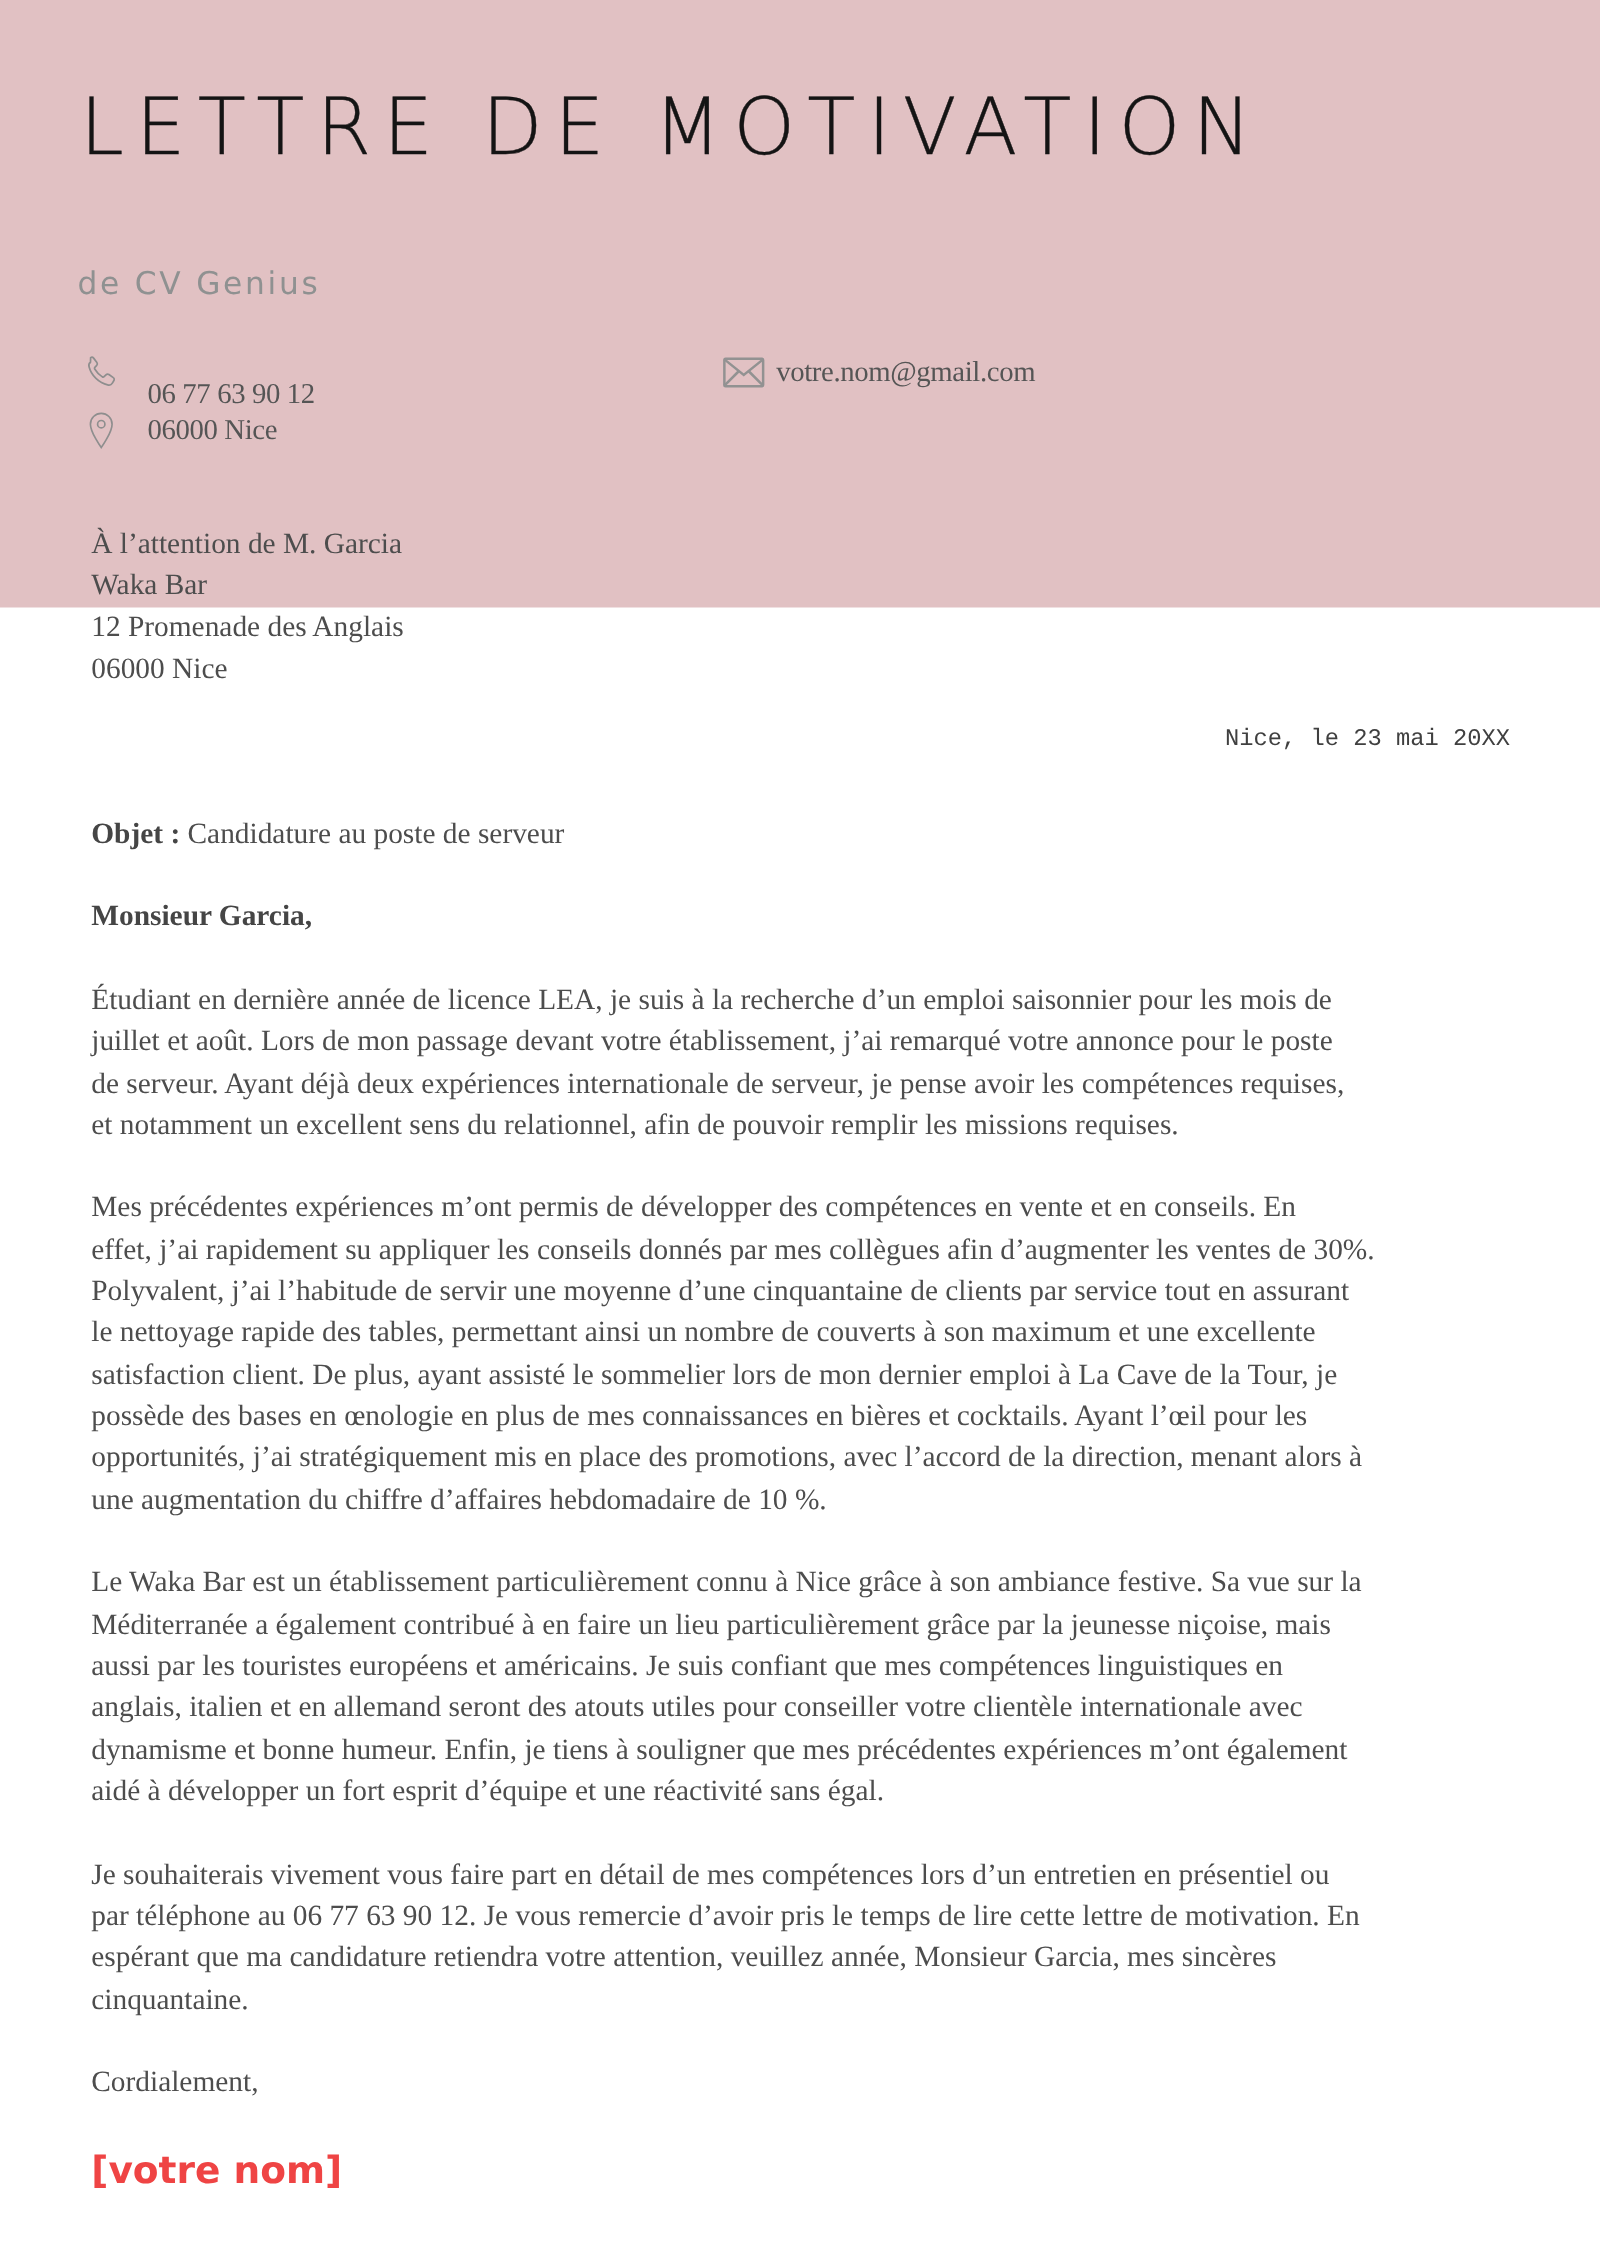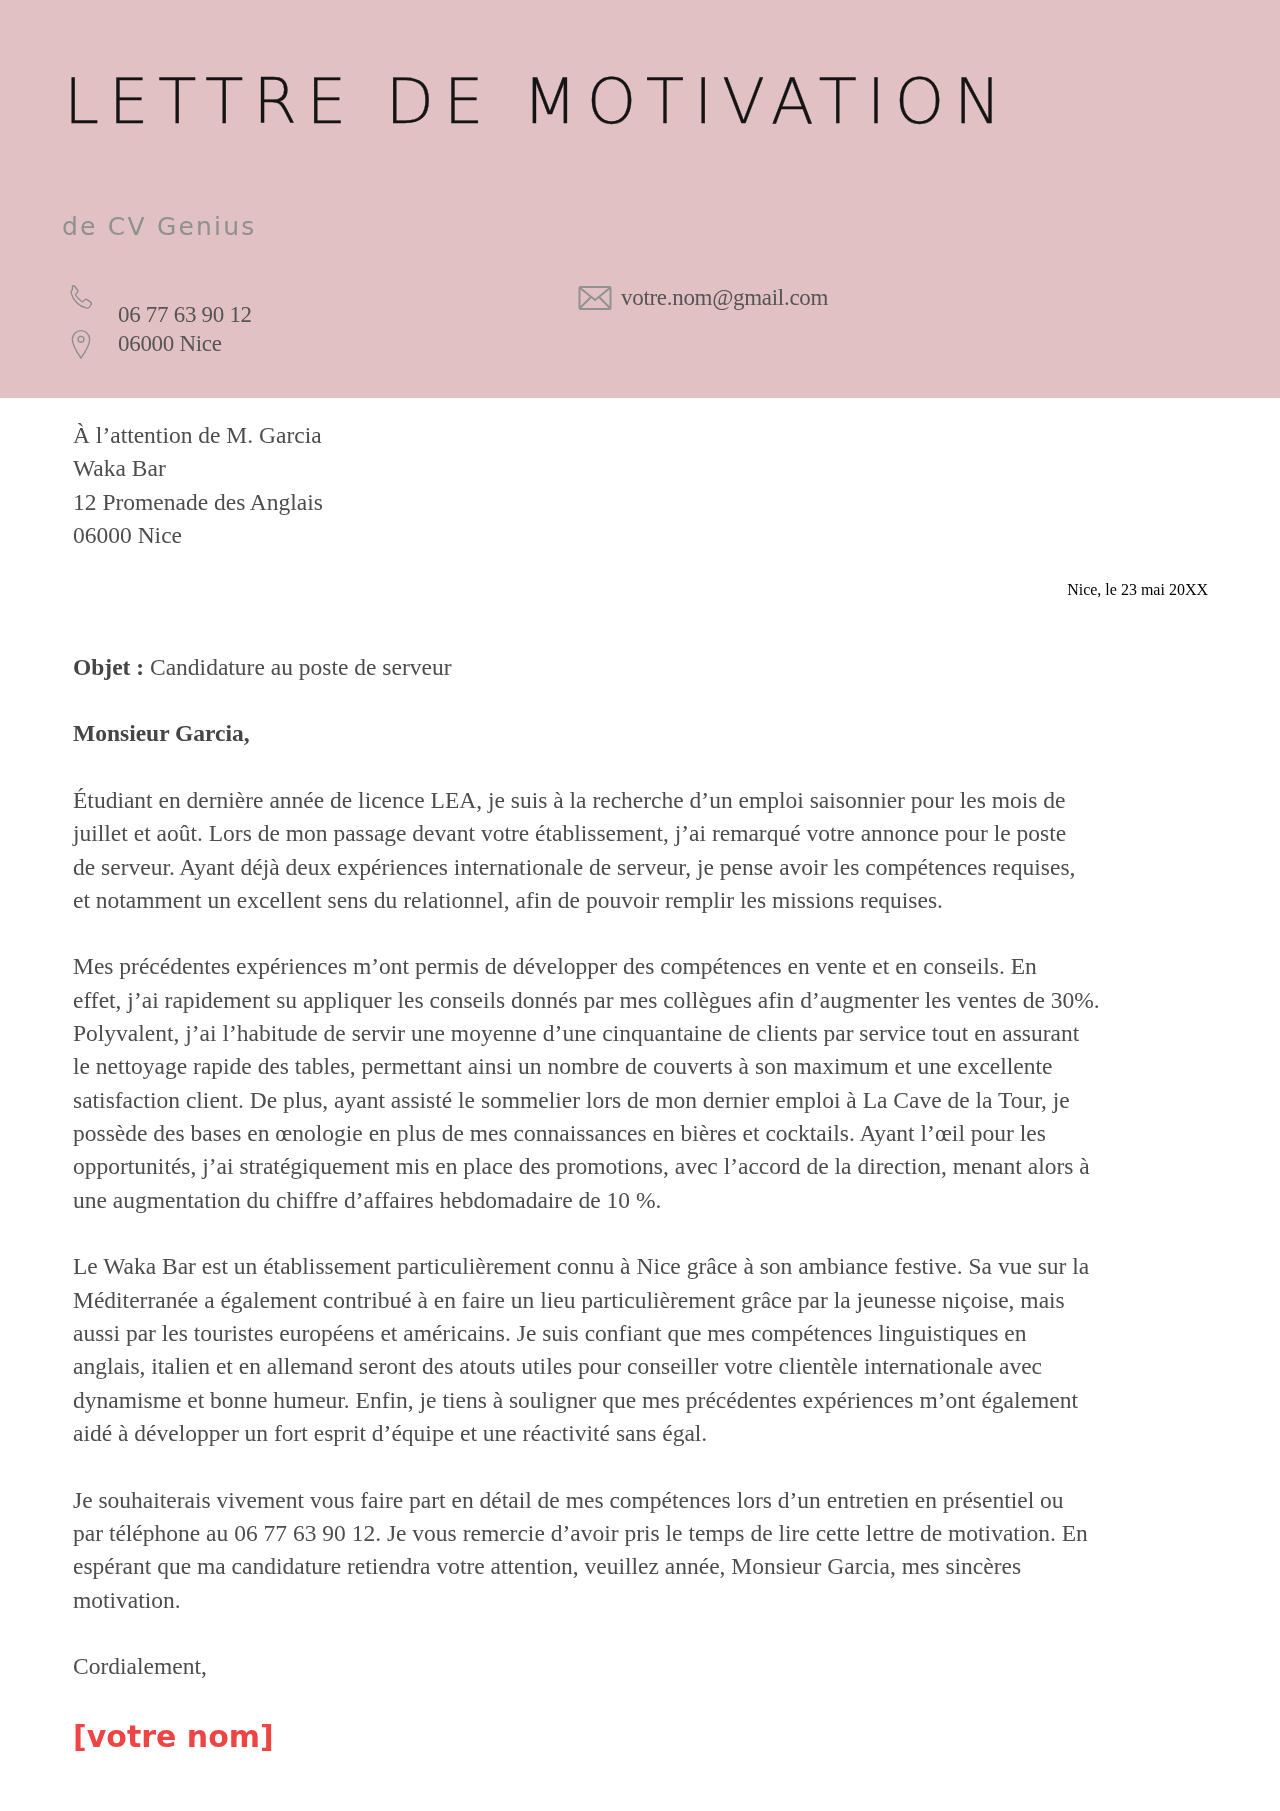--- a/index.html
+++ b/index.html
@@ -18,7 +18,7 @@
     position: absolute;
     left: 0; top: 0;
     width: 1280px;
-    height: 398px;
+    height: 486px;
     background: #e1c1c3;
   }
   .title-1, .title-2 {

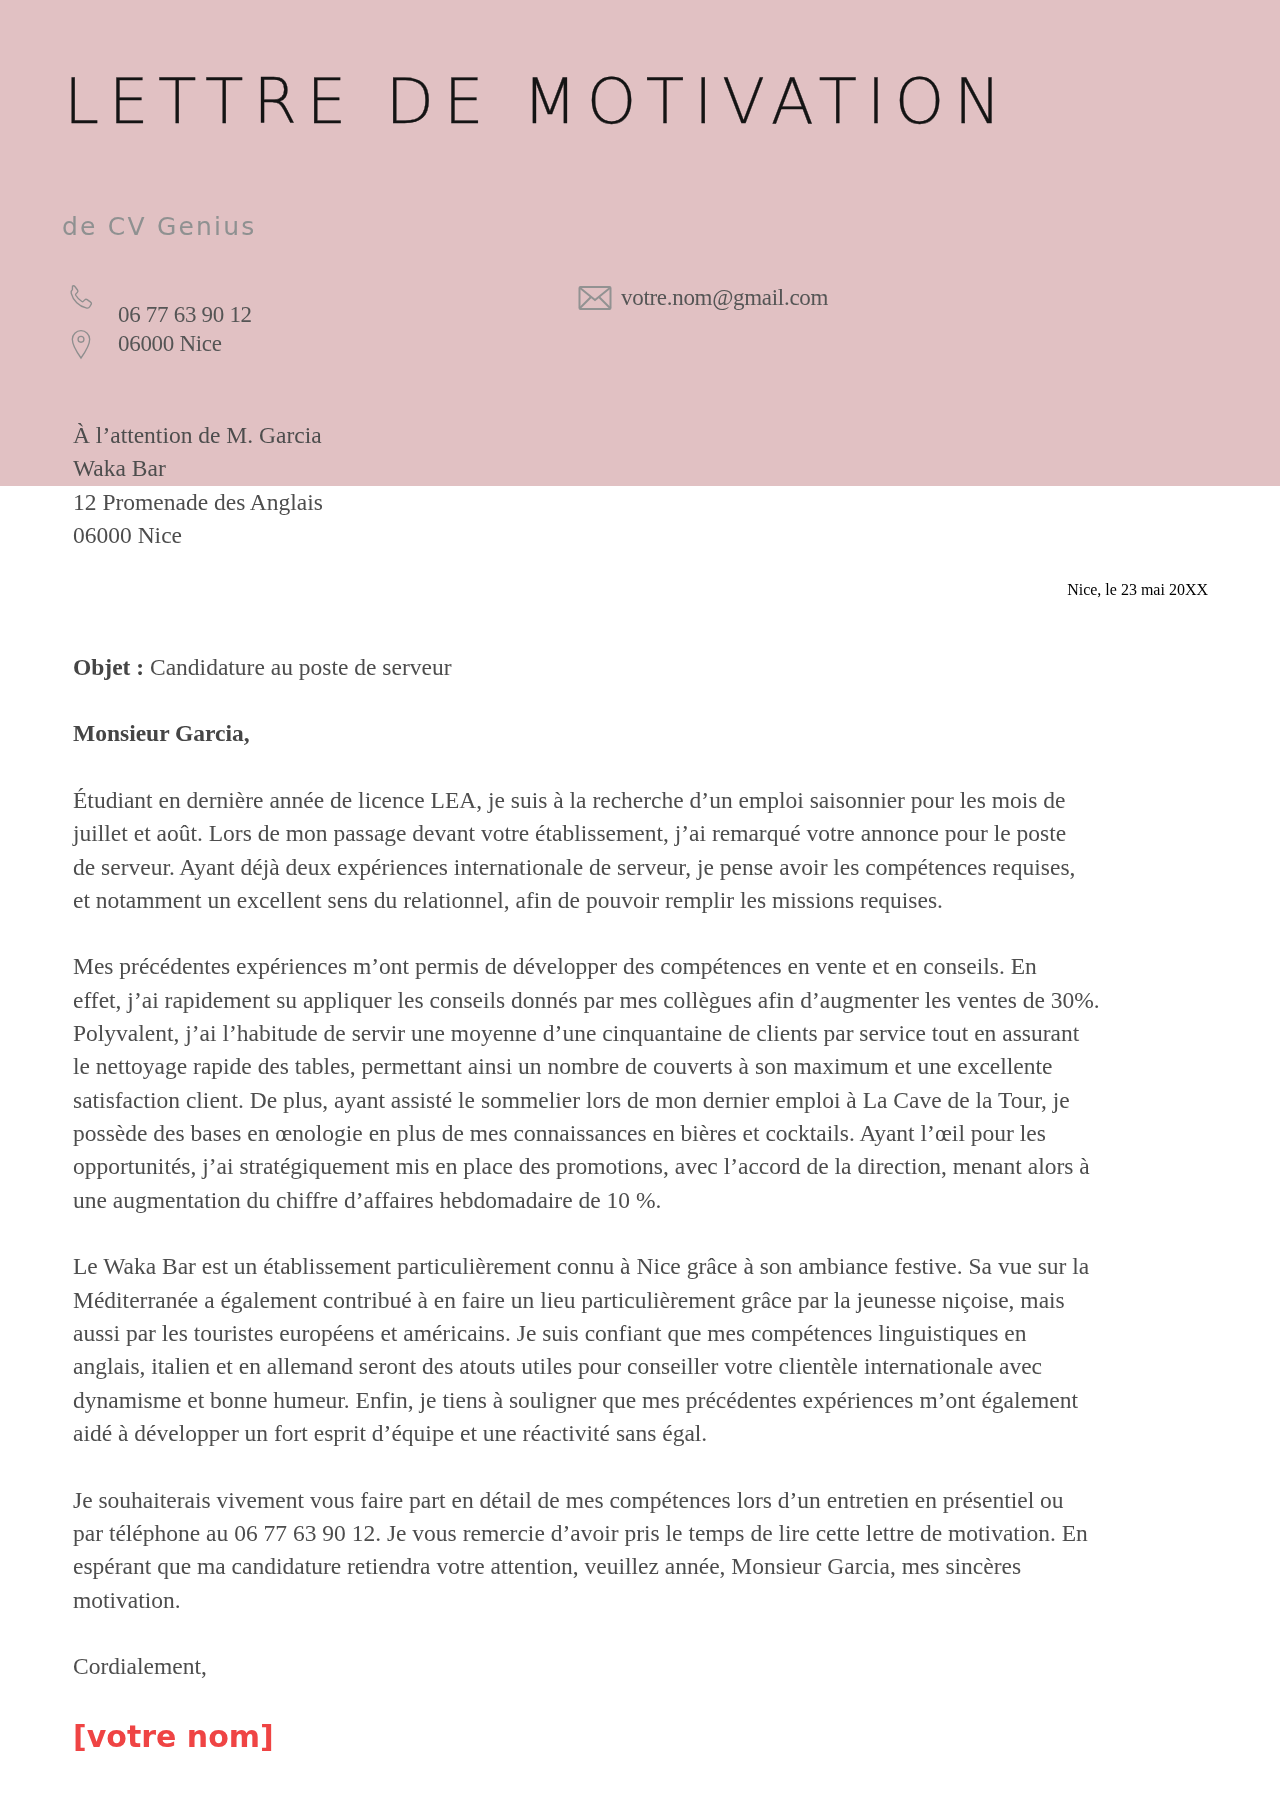--- a/index.html
+++ b/index.html
@@ -100,9 +100,9 @@
     position: absolute;
     right: 72px;
     white-space: nowrap;
-    font-family: Liberation Serif, serif;
-    font-size: 16px;
-    color: #000000;
+    font-family: Liberation Mono, monospace;
+    font-size: 19px;
+    color: #404040;
     line-height: 1;
   }
   .bold { font-weight: bold; color: #454545; }

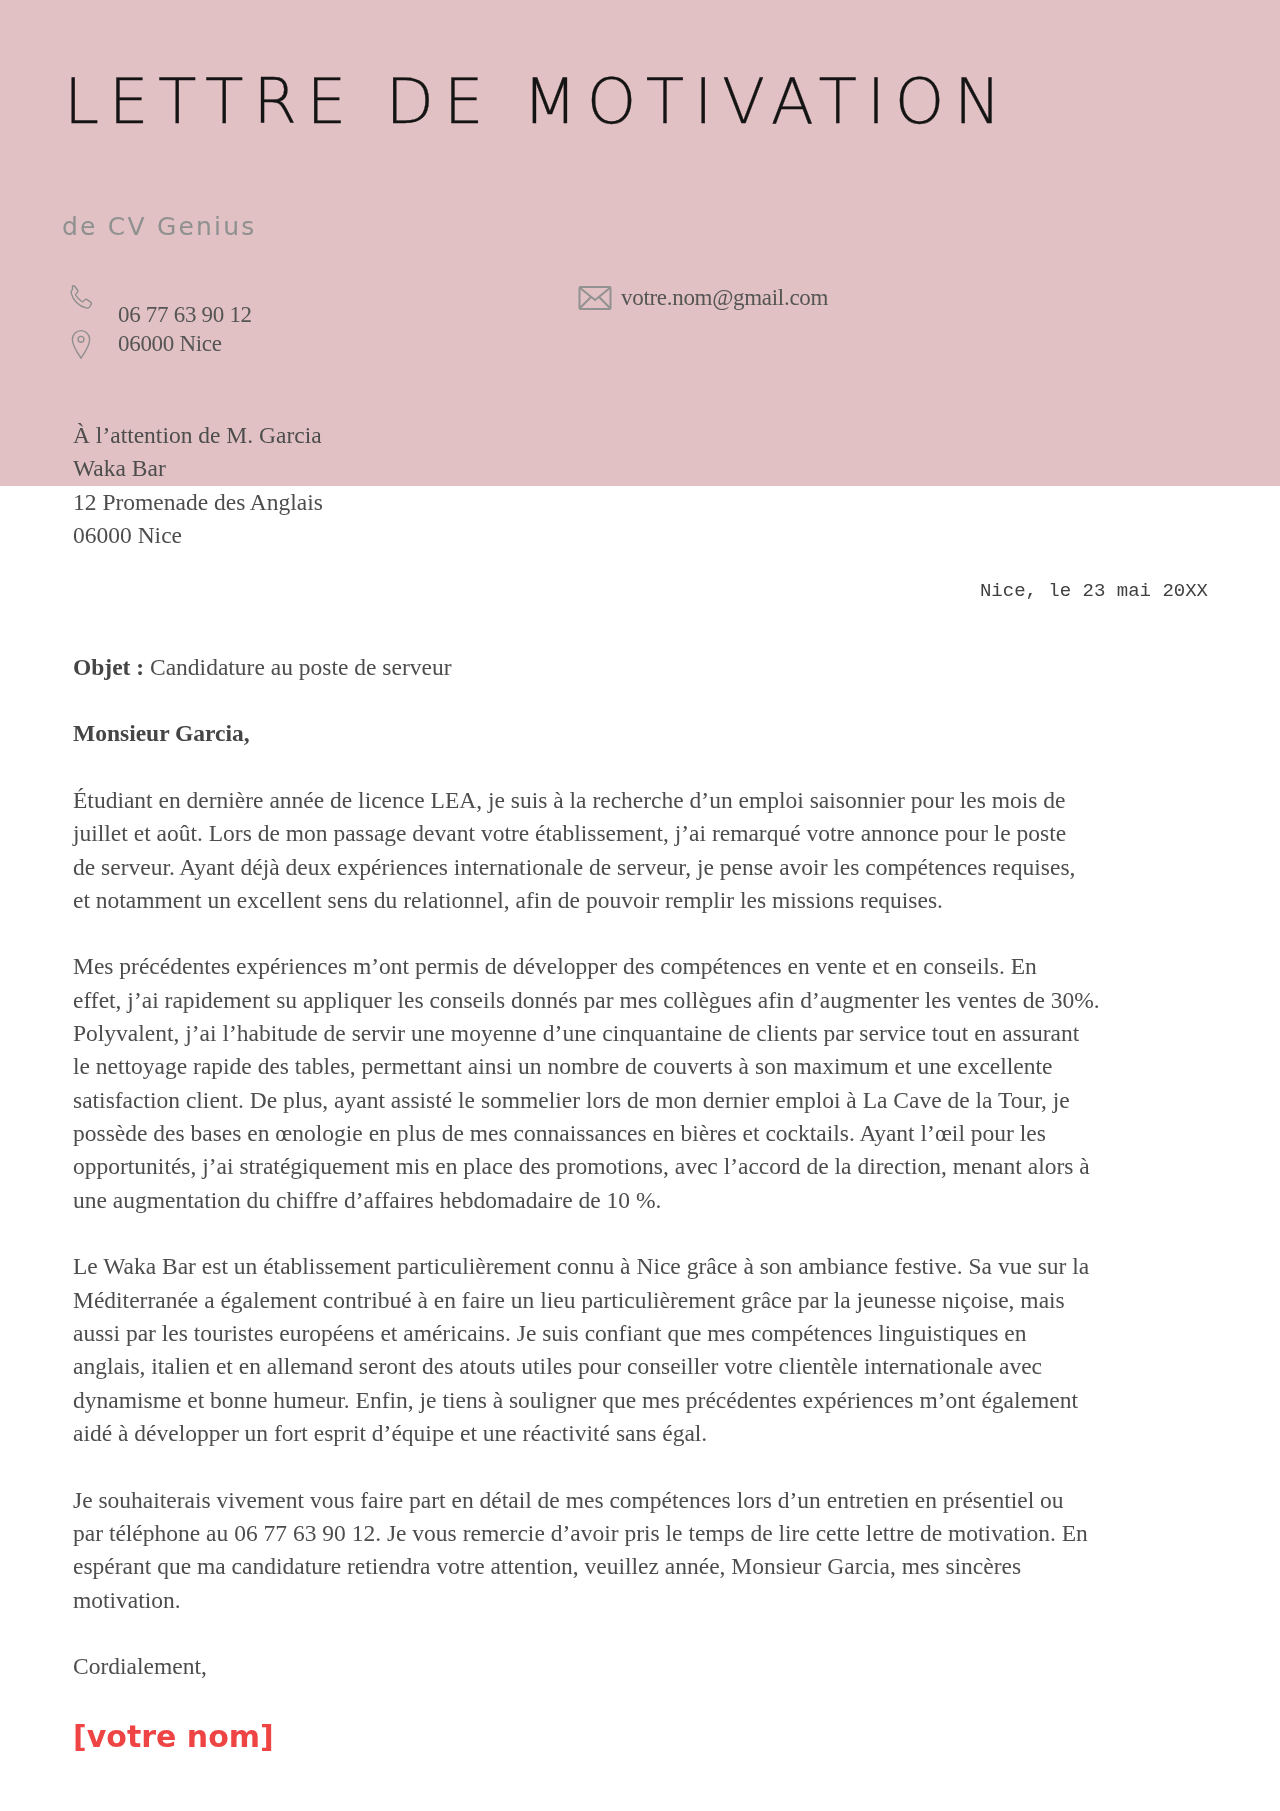--- a/index.html
+++ b/index.html
@@ -206,7 +206,7 @@
     <div class="line" style="top:1489px">Je souhaiterais vivement vous faire part en détail de mes compétences lors d’un entretien en présentiel ou</div>
     <div class="line" style="top:1522px">par téléphone au 06 77 63 90 12. Je vous remercie d’avoir pris le temps de lire cette lettre de motivation. En</div>
     <div class="line" style="top:1555px">espérant que ma candidature retiendra votre attention, veuillez année, Monsieur Garcia, mes sincères</div>
-    <div class="line" style="top:1589px">motivation.</div>
+    <div class="line" style="top:1589px">cinquantaine.</div>
   </div>
 
   <div class="line" style="top:1655px">Cordialement,</div>

